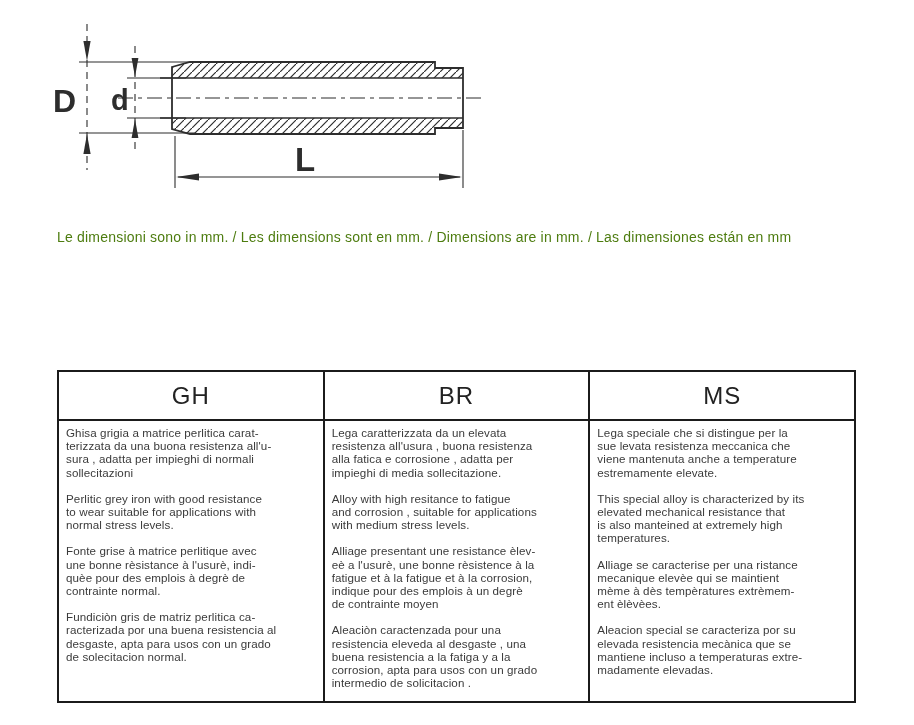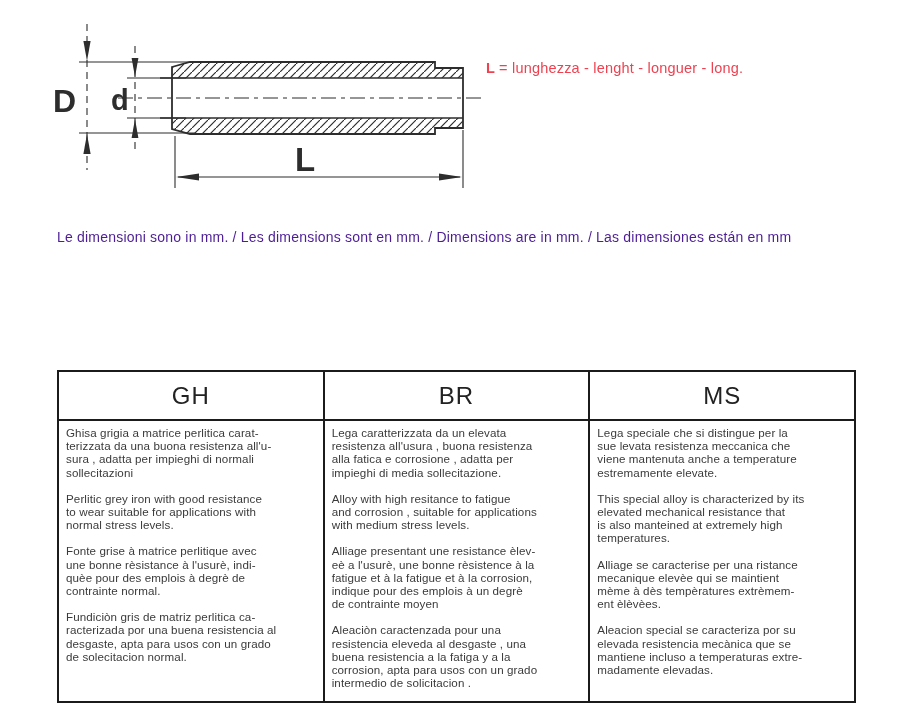--- a/index.html
+++ b/index.html
@@ -102,9 +102,6 @@
   </div>
 
   <div class="legend" style="color:#ee4251">
-    <div class="legend-line">
-      <b>L</b><span>= lunghezza - lenght - longuer - long.</span>
-    </div>
   </div>
 
   <div class="dim-note" style="color:#4c1d95">Le dimensioni sono in mm. / Les dimensions sont en mm. / Dimensions are in mm. / Las dimensiones están en mm</div>

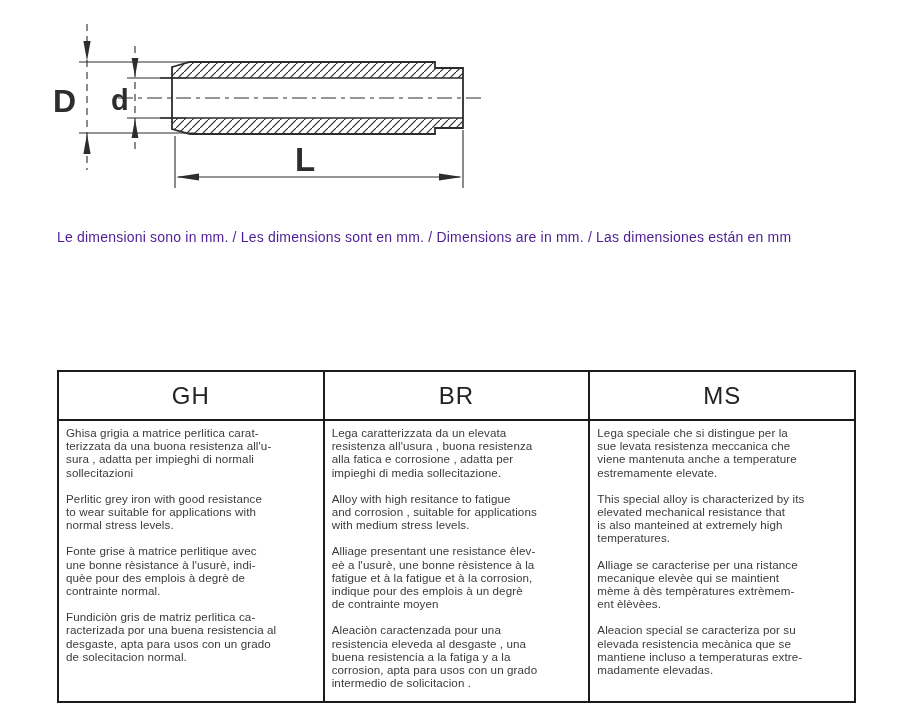--- a/index.html
+++ b/index.html
@@ -104,7 +104,7 @@
   <div class="legend" style="color:#ee4251">
   </div>
 
-  <div class="dim-note" style="color:#4c1d95">Le dimensioni sono in mm. / Les dimensions sont en mm. / Dimensions are in mm. / Las dimensiones están en mm</div>
+  <div class="dim-note" style="color:#4d7c0f">Le dimensioni sono in mm. / Les dimensions sont en mm. / Dimensions are in mm. / Las dimensiones están en mm</div>
 
   <table class="materials">
     <thead>

